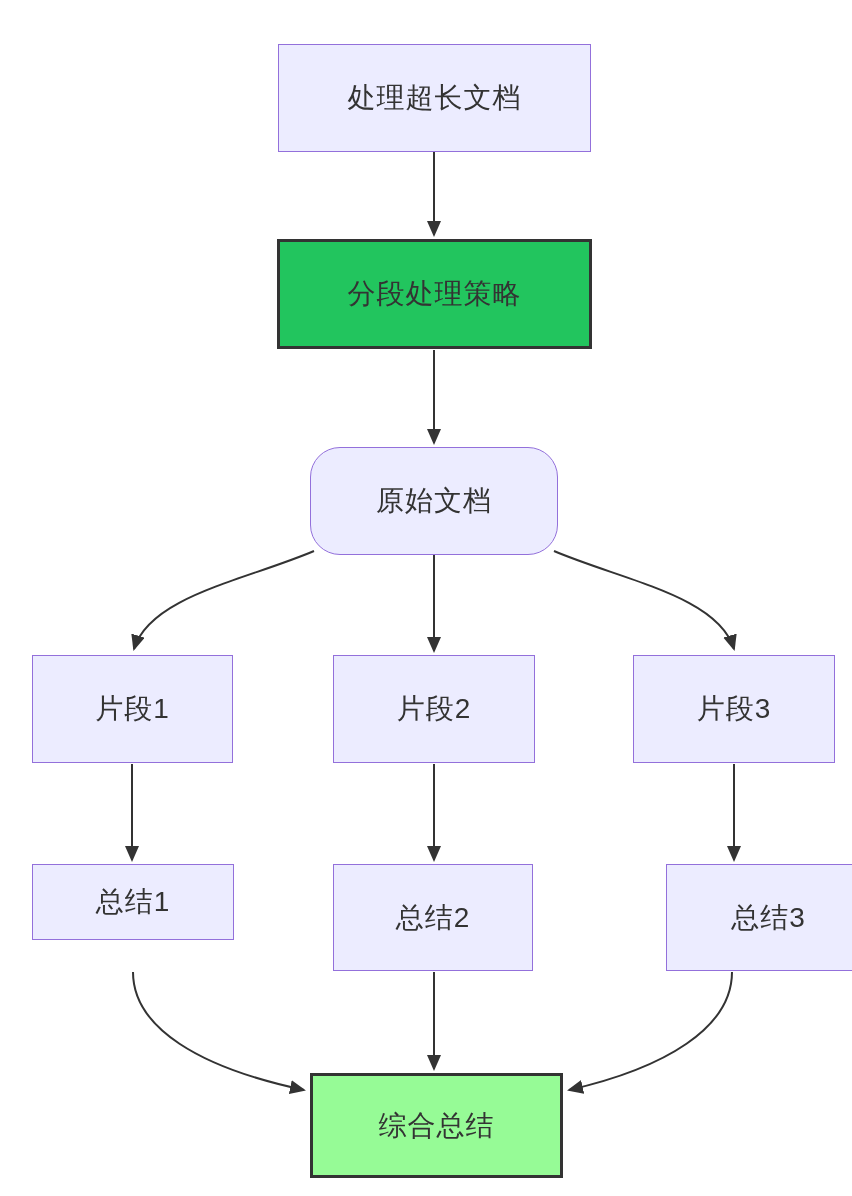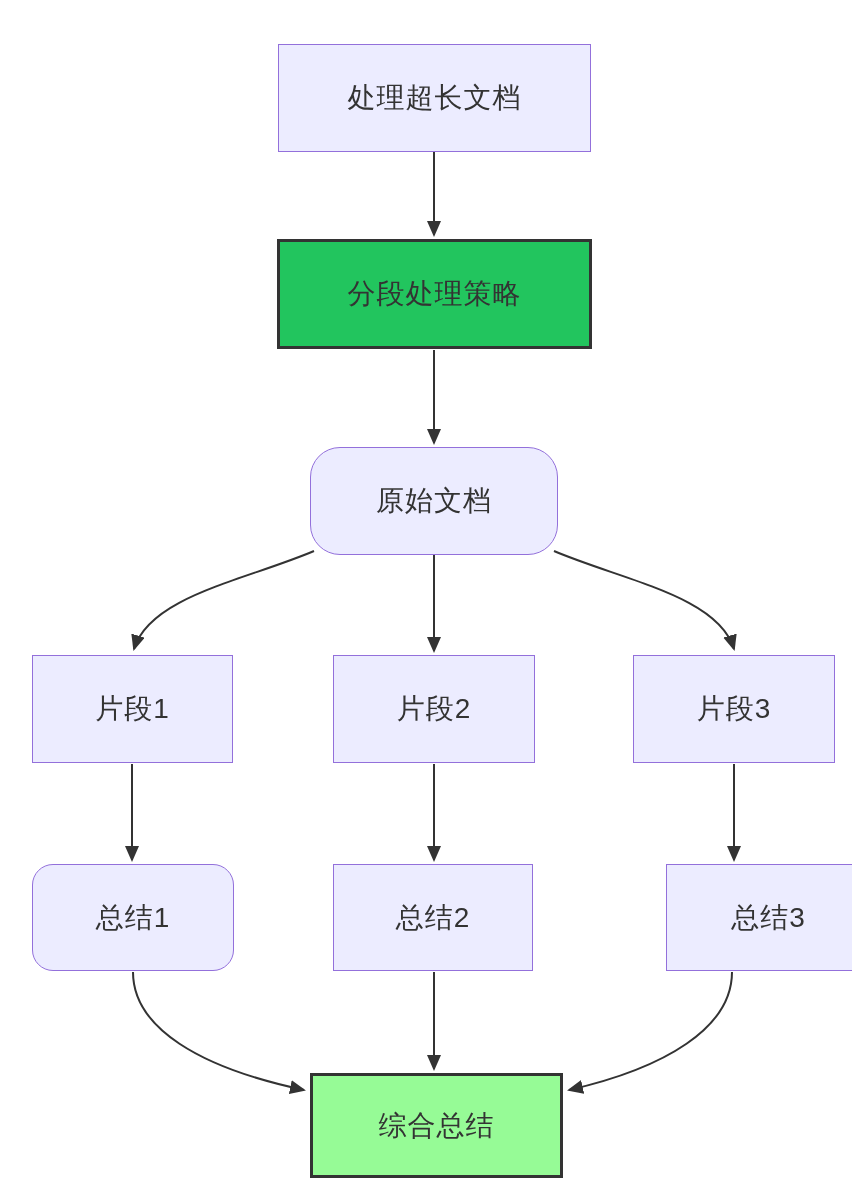--- a/index.html
+++ b/index.html
@@ -49,7 +49,7 @@
   .n-chunk1   { left: 32px;  top: 655px;  width: 201px; height: 108px; }
   .n-chunk2   { left: 333px; top: 655px;  width: 202px; height: 108px; }
   .n-chunk3   { left: 633px; top: 655px;  width: 202px; height: 108px; }
-  .n-summary1 { left: 32px;  top: 864px;  width: 202px; height: 107px; border-radius: 21px; }
+  .n-summary1 { left: 32px;  top: 864px;  width: 202px; height: 76px; }
   .n-summary2 { left: 333px; top: 864px;  width: 200px; height: 107px; }
   .n-summary3 { left: 666px; top: 864px;  width: 205px; height: 107px; }
   .n-final    { left: 310px; top: 1073px; width: 253px; height: 105px; }

